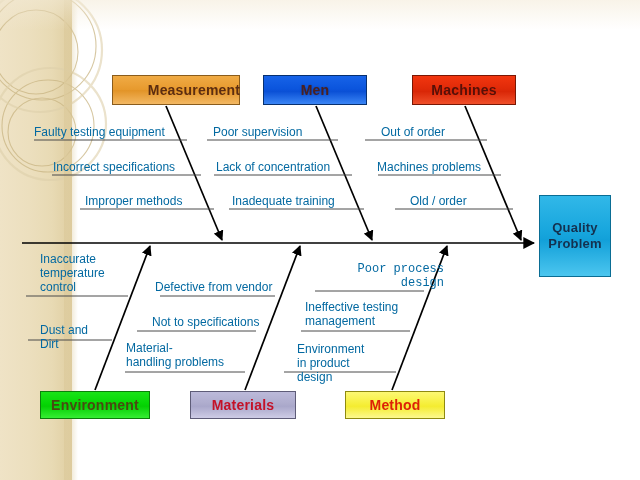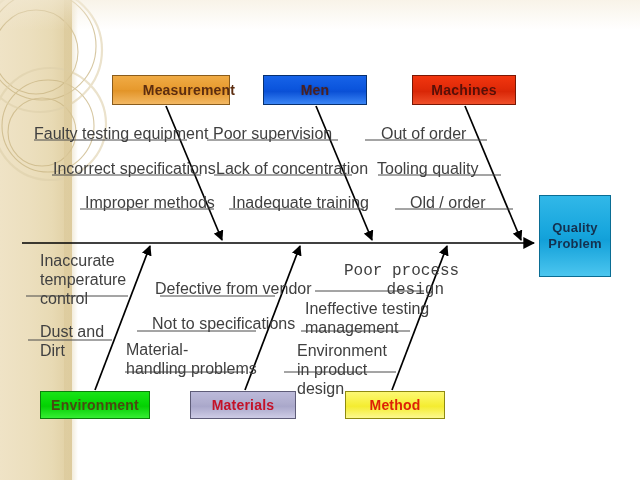--- a/index.html
+++ b/index.html
@@ -73,7 +73,7 @@
   }
 
   .box-measurement {
-    left: 112px; top: 75px; width: 118px; height: 30px;
+    left: 112px; top: 75px; width: 128px; height: 30px;
     background: linear-gradient(to bottom, #f0ab45 0%, #e79a2e 48%, #e29428 52%, #f3b863 100%);
     border: 1px solid #8a5c1c;
     color: #5c2d10;

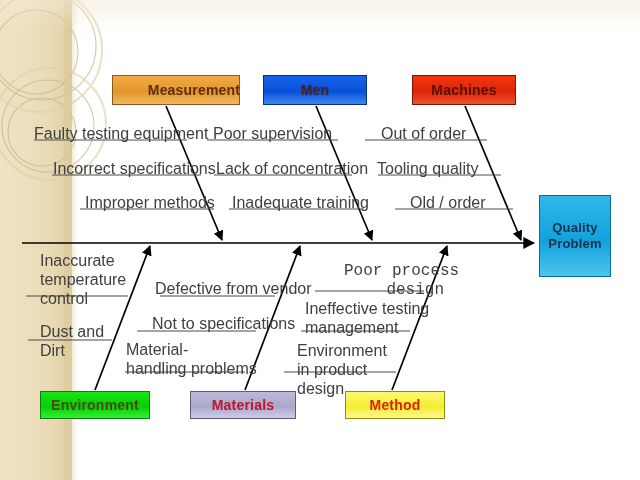--- a/index.html
+++ b/index.html
@@ -124,8 +124,8 @@
   
   .cause {
     position: absolute;
-    font-size: 16px;
-    color: #404040;
+    font-size: 12px;
+    color: #0369a1;
     white-space: nowrap;
     line-height: 1.18;
   }

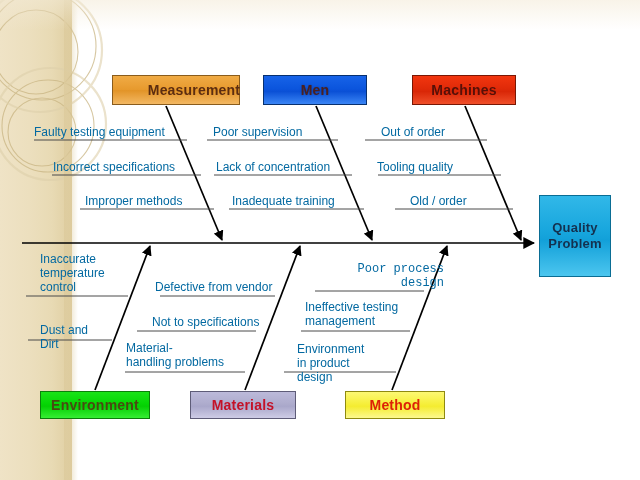--- a/index.html
+++ b/index.html
@@ -254,7 +254,7 @@
   <div class="cause" style="left:232px; top:194px;">Inadequate training</div>
 
   <div class="cause" style="left:381px; top:125px;">Out of order</div>
-  <div class="cause" style="left:377px; top:160px;">Tooling quality</div>
+  <div class="cause" style="left:377px; top:160px;">Machines problems</div>
   <div class="cause" style="left:410px; top:194px;">Old / order</div>
 
   <div class="cause" style="left:40px; top:252px;">

